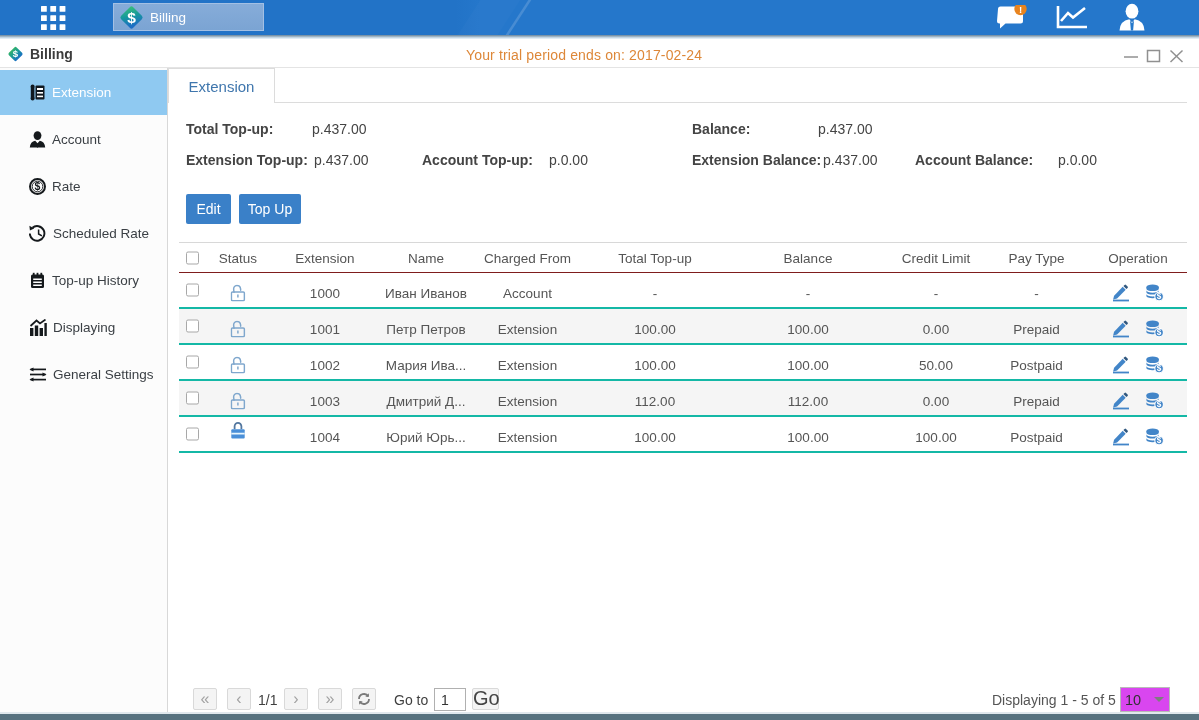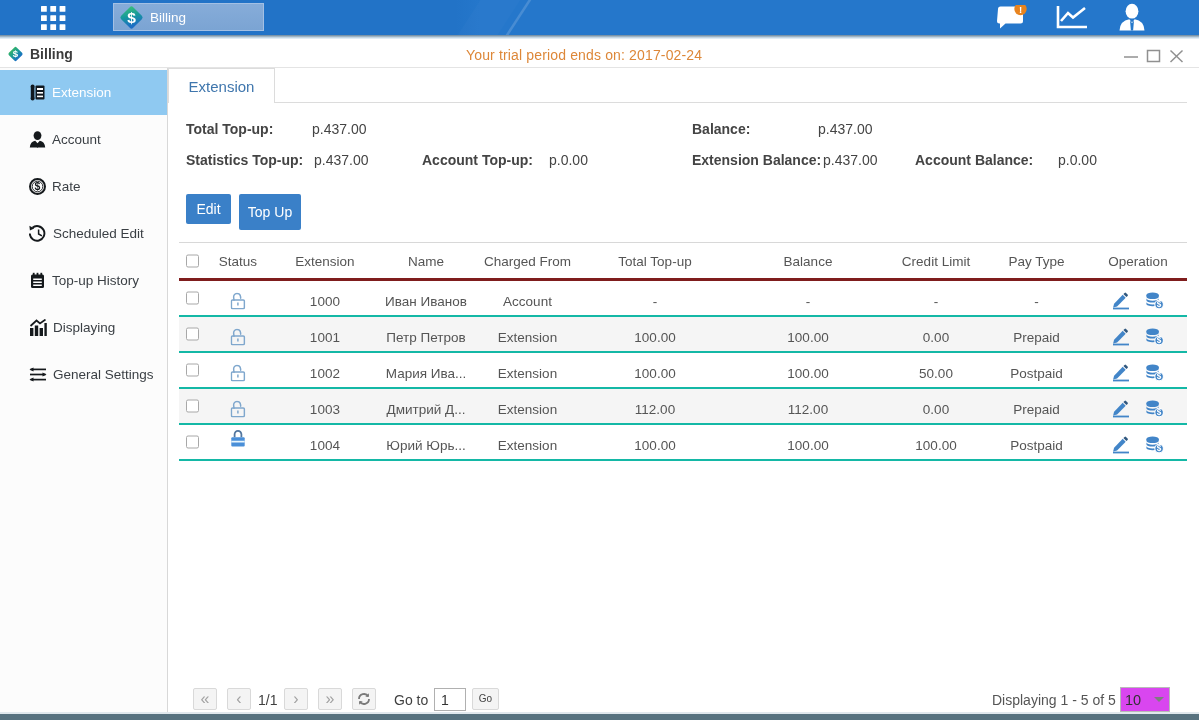--- a/index.html
+++ b/index.html
@@ -225,7 +225,7 @@
     <div class="lab" style="left:524px; top:53px;">Balance:</div>
     <div class="val" style="left:650px; top:53px;">p.437.00</div>
 
-    <div class="lab" style="left:18px; top:84px;">Statistics Top-up:</div>
+    <div class="lab" style="left:18px; top:84px;">Extension Top-up:</div>
     <div class="val" style="left:146px; top:84px;">p.437.00</div>
     <div class="lab" style="left:254px; top:84px;">Account Top-up:</div>
     <div class="val" style="left:381px; top:84px;">p.0.00</div>

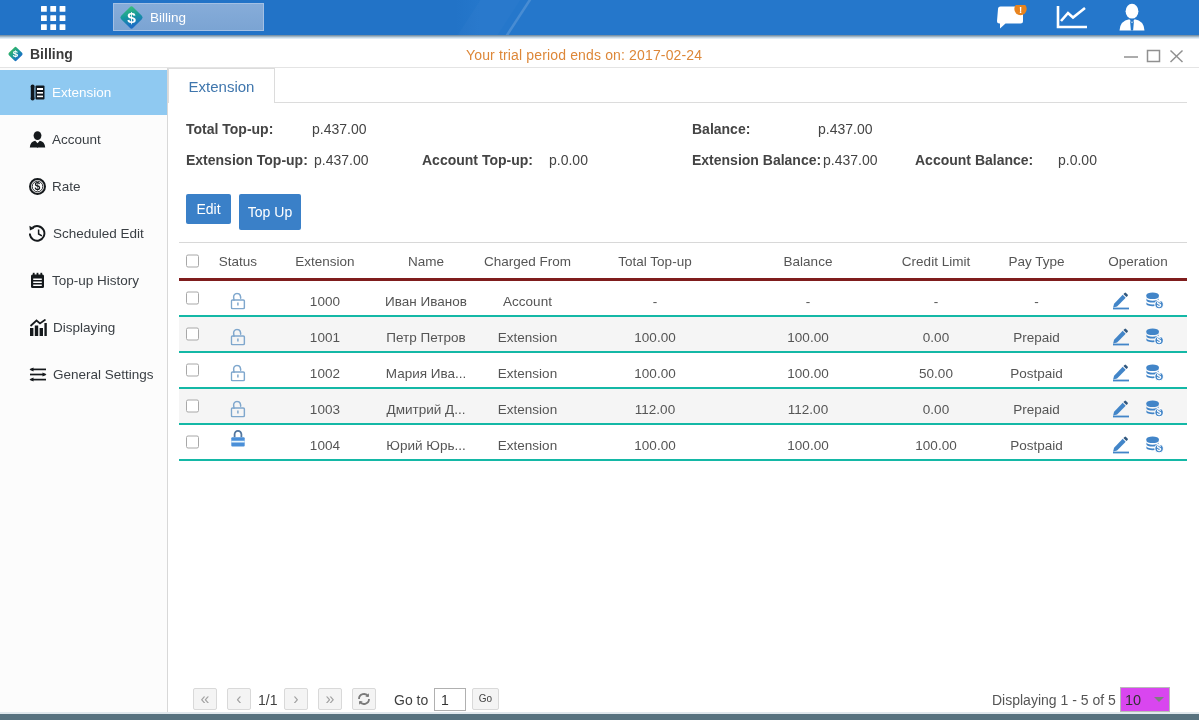--- a/index.html
+++ b/index.html
@@ -235,7 +235,7 @@
     <div class="val" style="left:890px; top:84px;">p.0.00</div>
 
     <div class="btn" style="left:18px; top:126px; width:45px; height:30px;">Edit</div>
-    <div class="btn" style="left:71px; top:126px; width:62px; height:36px;text-align:center;">Top Up</div>
+    <div class="btn" style="left:71px; top:126px; width:62px; height:30px;text-align:center;">Top Up</div>
 
     <div id="tblwrap">
 <div id="thead">

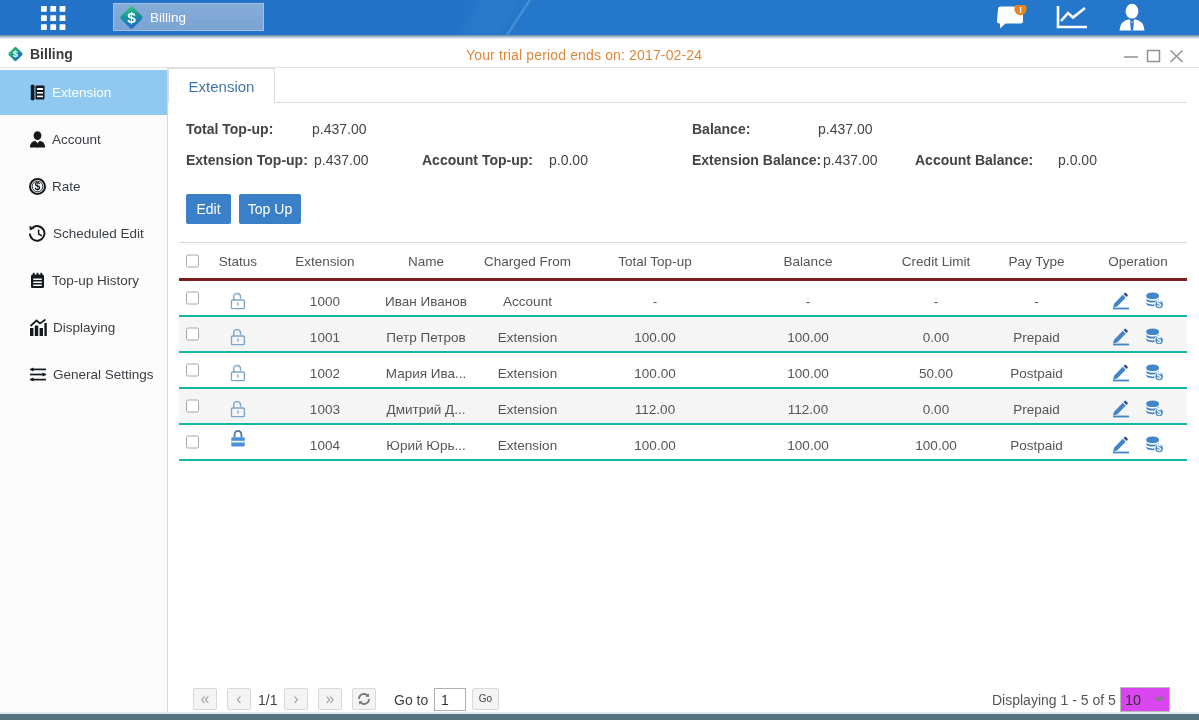--- a/index.html
+++ b/index.html
@@ -179,7 +179,7 @@
         <path d="M0.4 0.8 l0.5 4.6 4.3-1.8 Z" fill="#15191c"></path>
         <path d="M9.6 4.6 v4.4 l3.3 1.9" stroke="#15191c" stroke-width="1.5" fill="none"></path>
       </svg>
-      <span class="txt">Scheduled Edit</span>
+      <span class="txt">Scheduled Rate</span>
     </div>
     <div class="sitem" style="top:190px;">
       <svg width="17" height="17" viewBox="0 0 17 17">

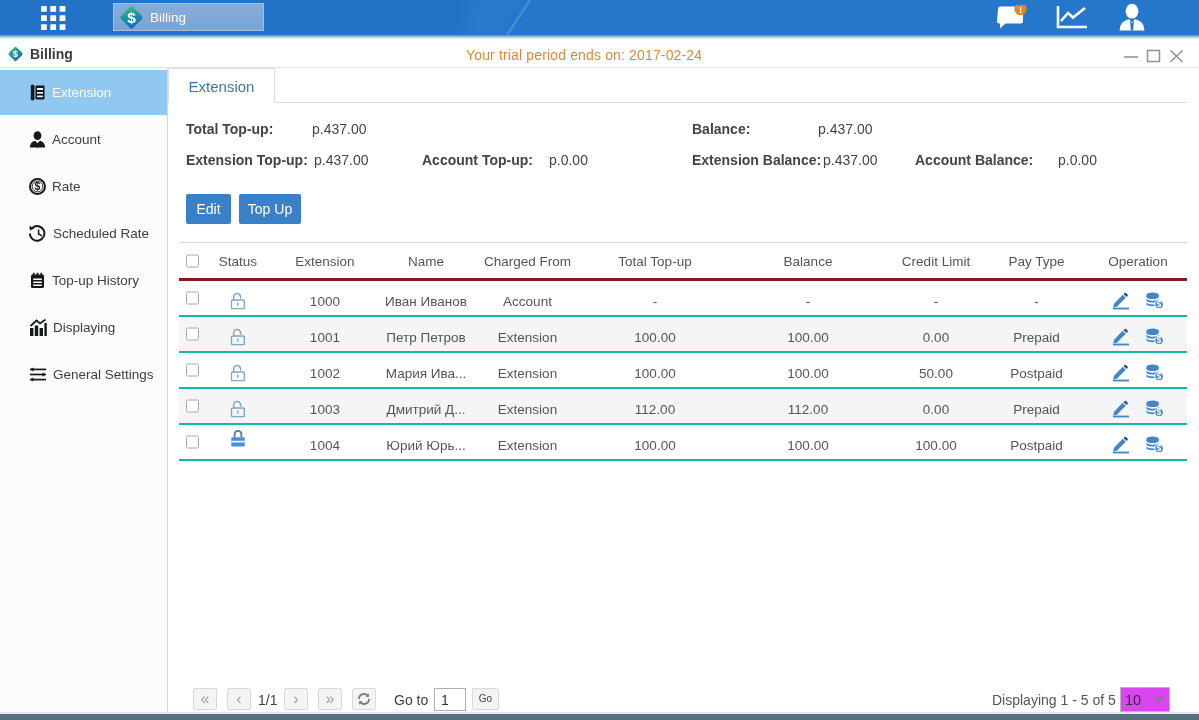--- a/index.html
+++ b/index.html
@@ -43,7 +43,7 @@
 
 
 #tblwrap { position:absolute; left:11px; top:174px; width:1008px; }
-#thead { position:relative; height:39px; border-top:1px solid #d8d8d8; border-bottom:3px solid #7f1d1d; }
+#thead { position:relative; height:31px; border-top:1px solid #d8d8d8; border-bottom:1px solid #7f1d1d; }
 .hc { position:absolute; top:50%; transform:translate(-50%,-50%); font-size:13.5px; color:#555; white-space:nowrap; }
 .trow { position:relative; height:36px; border-bottom:2px solid #14b8a6; box-sizing:border-box; }
 .trow.odd { background:#f5f5f5; }

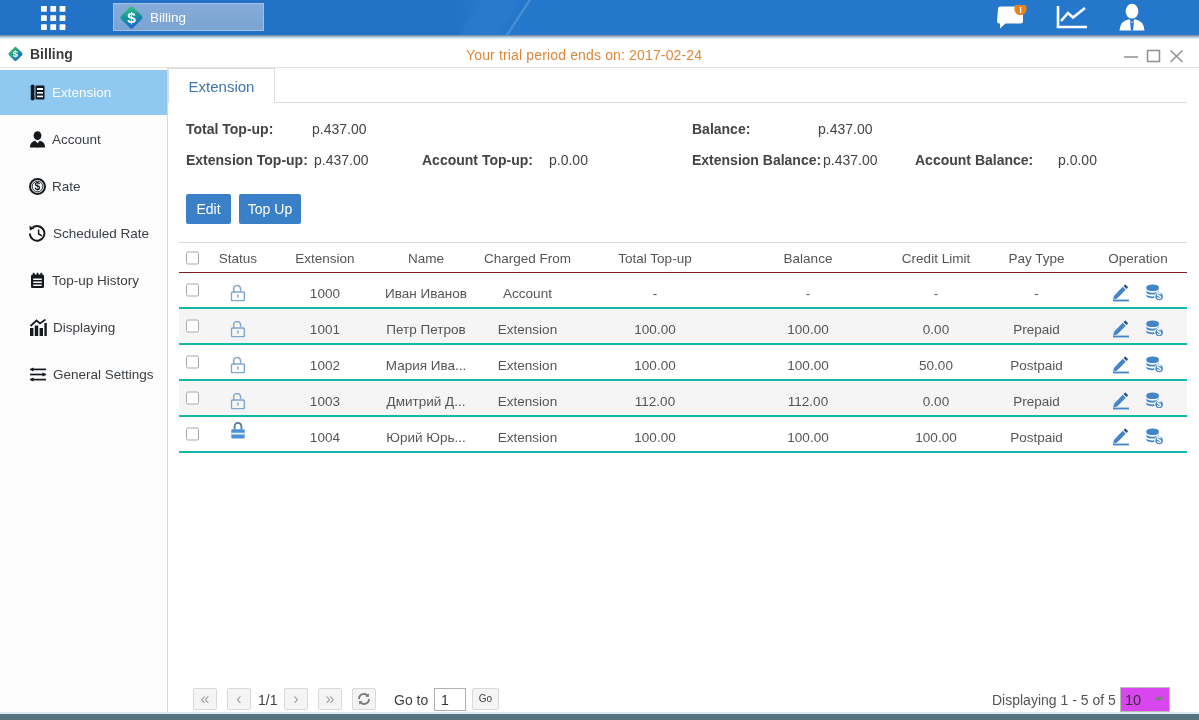--- a/index.html
+++ b/index.html
@@ -407,7 +407,7 @@
       </div>
       <div class="ptext" style="left:215px; top:4px;">Go to</div>
       <input id="goinput" style="left: 255px; top: 0px;" value="1">
-      <div class="pbtn" style="left:293px; width:27px; color:#444; font-size:10px;">Go</div>
+      <div class="pbtn" style="left:293px; width:27px; color:#444; font-size:20px;">Go</div>
       <div id="displaying">Displaying 1 - 5 of 5</div>
       <div id="pagesize">
           <span class="n">10</span>

